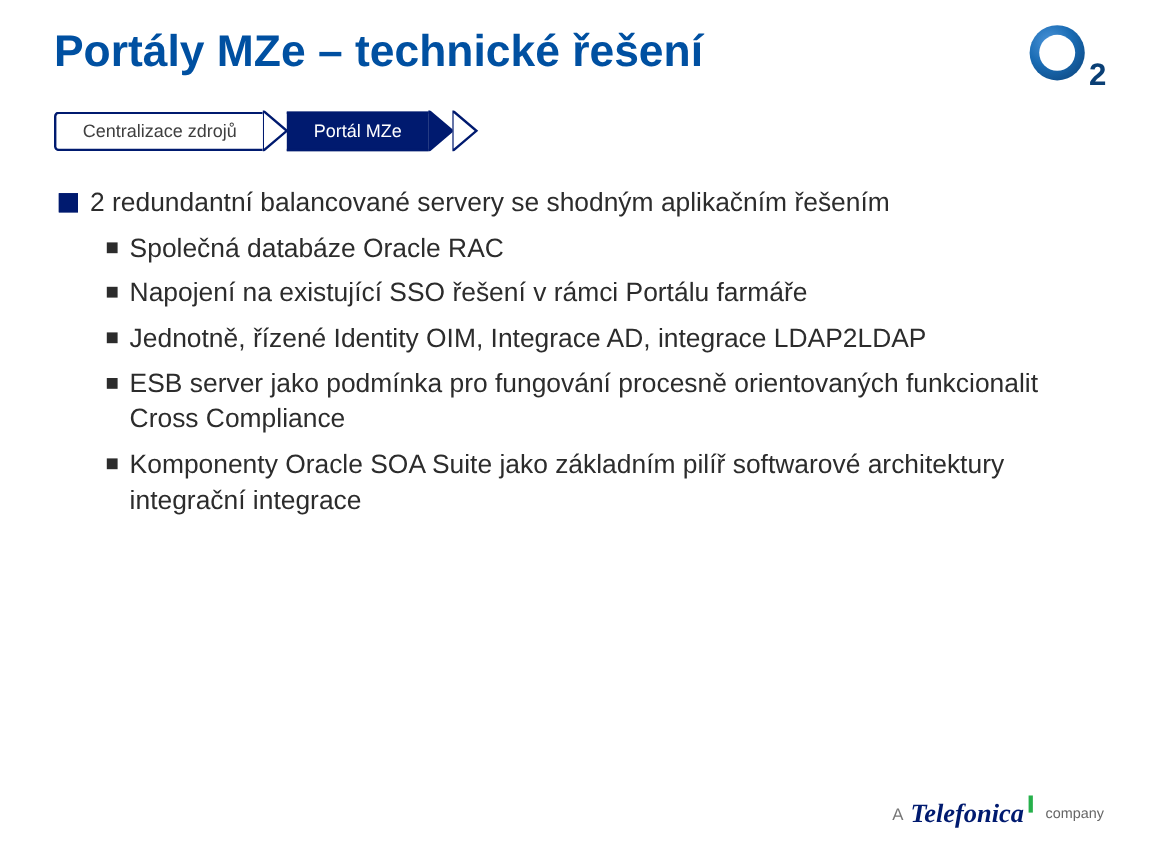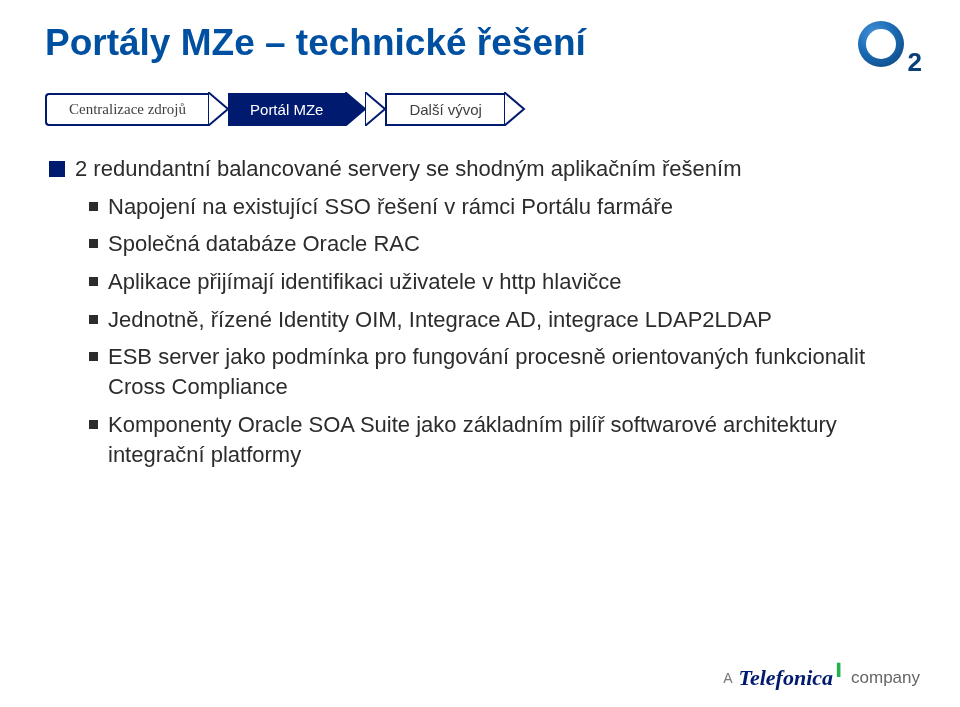--- a/index.html
+++ b/index.html
@@ -67,7 +67,6 @@
   }
   .crumb-light.first .crumb-body{
     border-radius:4px 0 0 4px;
-    font-family:Liberation Serif, serif;
   }
   .crumb-dark .crumb-body {
     background:#001a6f;

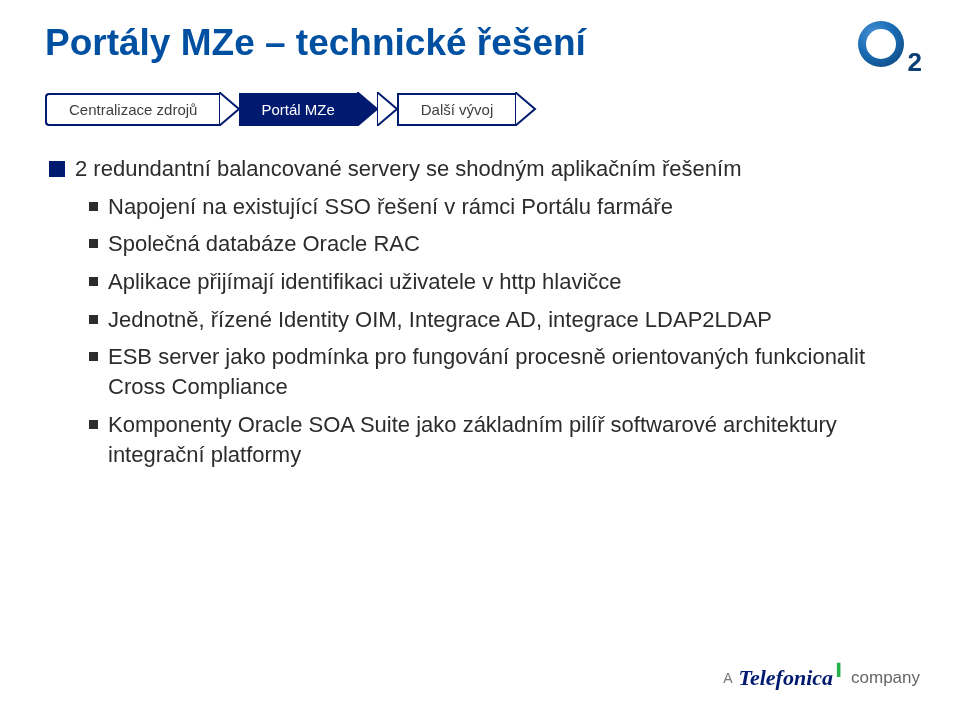--- a/index.html
+++ b/index.html
@@ -191,14 +191,6 @@
       </span>
     </div>
 
-    <div class="crumb crumb-light">
-      <div class="crumb-body">Další vývoj</div>
-      <span class="chevron">
-        <svg width="22" height="34" viewBox="0 0 22 34">
-          <polygon points="0,0 20,17 0,34" fill="#fff" stroke="#001a6f" stroke-width="2"></polygon>
-        </svg>
-      </span>
-    </div>
   </div>
 
   <div class="content">

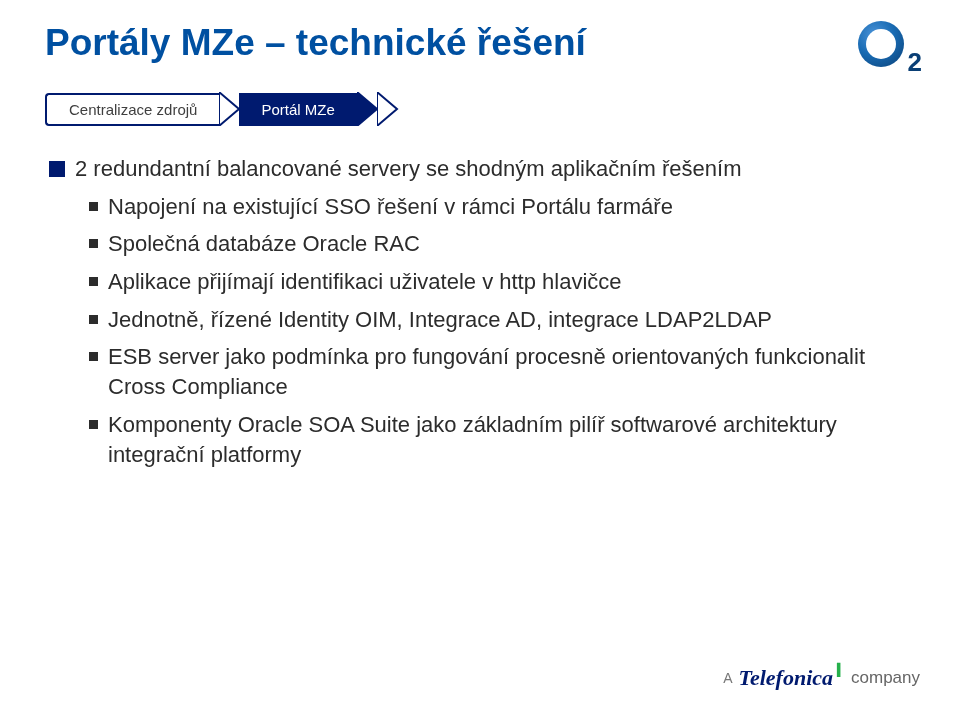--- a/index.html
+++ b/index.html
@@ -198,10 +198,10 @@
       <span>2 redundantní balancované servery se shodným aplikačním řešením</span>
     </div>
     <div class="b2">
+      <span>Společná databáze Oracle RAC</span>
+    </div>
+    <div class="b2">
       <span>Napojení na existující SSO řešení v rámci Portálu farmáře</span>
-    </div>
-    <div class="b2">
-      <span>Společná databáze Oracle RAC</span>
     </div>
     <div class="b2">
       <span>Aplikace přijímají identifikaci uživatele v http hlavičce</span>

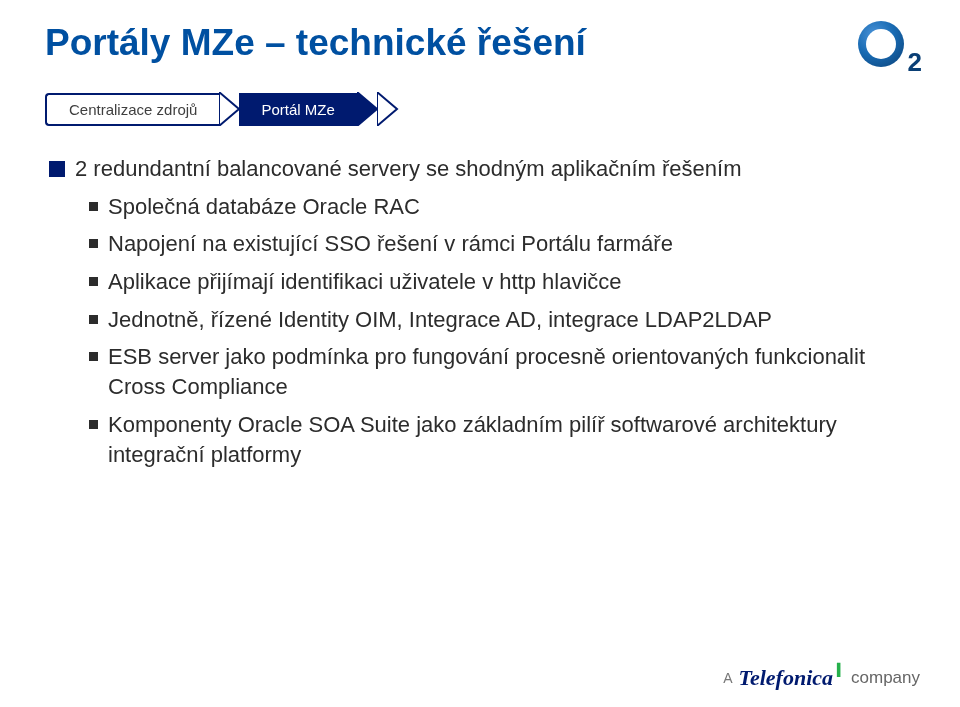--- a/index.html
+++ b/index.html
@@ -204,9 +204,6 @@
       <span>Napojení na existující SSO řešení v rámci Portálu farmáře</span>
     </div>
     <div class="b2">
-      <span>Aplikace přijímají identifikaci uživatele v http hlavičce</span>
-    </div>
-    <div class="b2">
       <span>Jednotně, řízené Identity OIM, Integrace AD, integrace LDAP2LDAP</span>
     </div>
     <div class="b2">

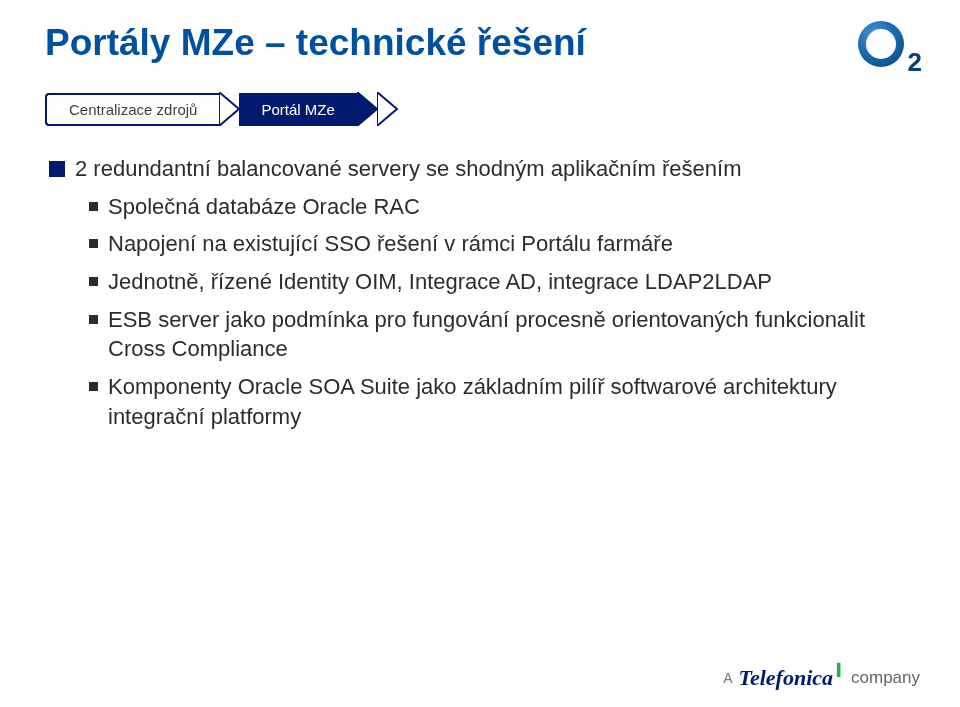--- a/index.html
+++ b/index.html
@@ -210,7 +210,7 @@
       <span>ESB server jako podmínka pro fungování procesně orientovaných funkcionalit Cross Compliance</span>
     </div>
     <div class="b2">
-      <span>Komponenty Oracle SOA Suite jako základním pilíř softwarové architektury integrační platformy</span>
+      <span>Komponenty Oracle SOA Suite jako základním pilíř softwarové architektury integrační integrace</span>
     </div>
   </div>
 

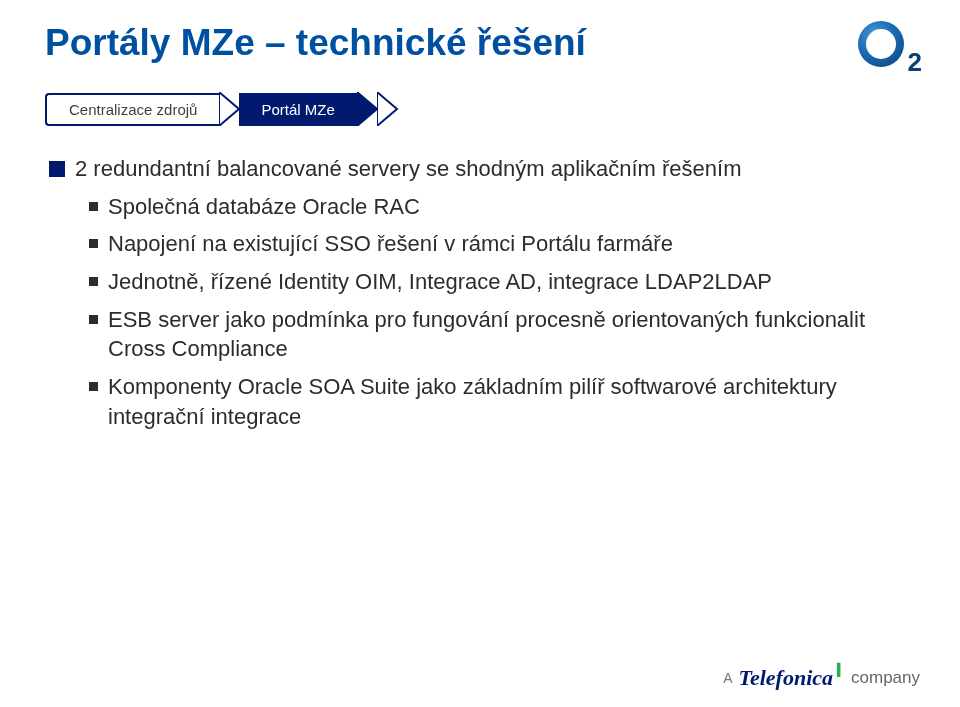--- a/index.html
+++ b/index.html
@@ -149,7 +149,7 @@
     color:#26b04b;
   }
   .footer-logo .a-small { color:#777; font-size:14px; }
-  .footer-logo .company { color:#666; font-size:17px; }
+  .footer-logo .company { color:#666; font-size:12px; }
 </style>
 </head>
 <body>

